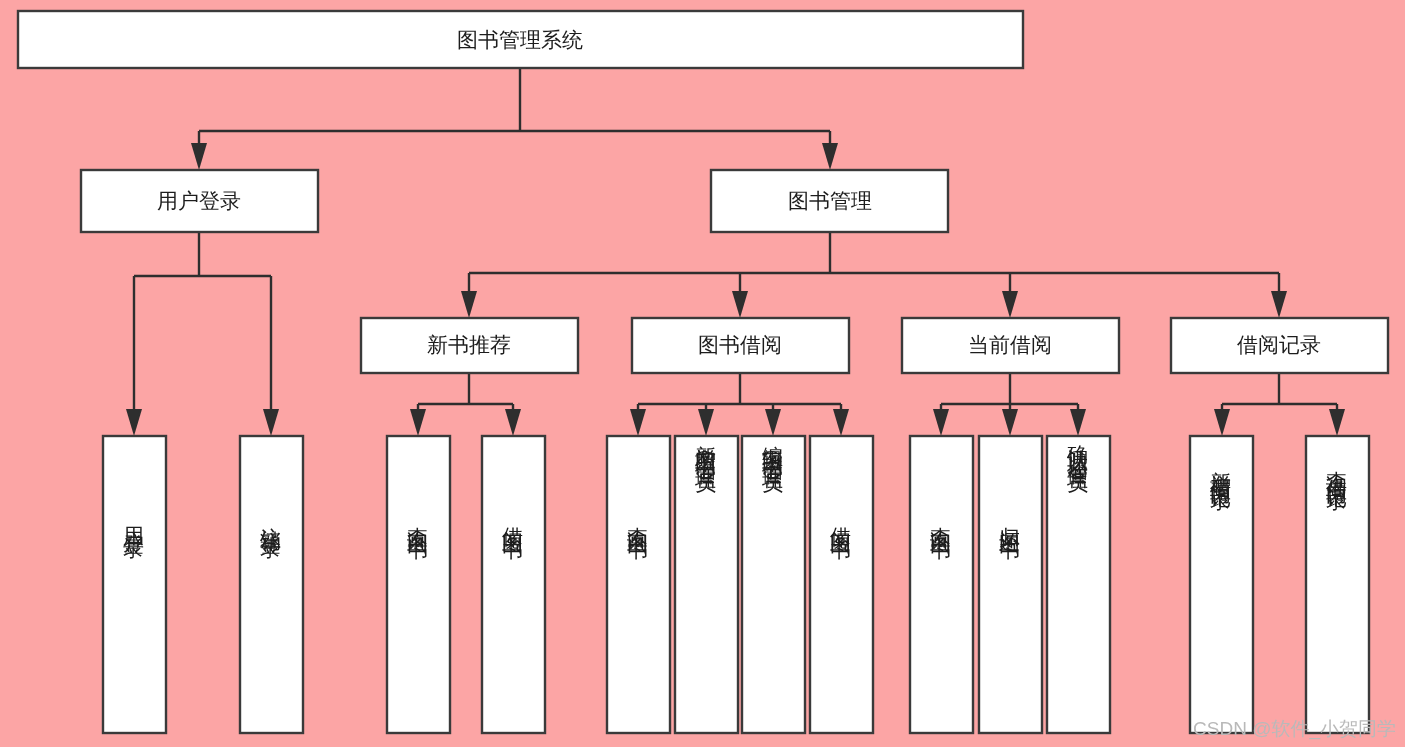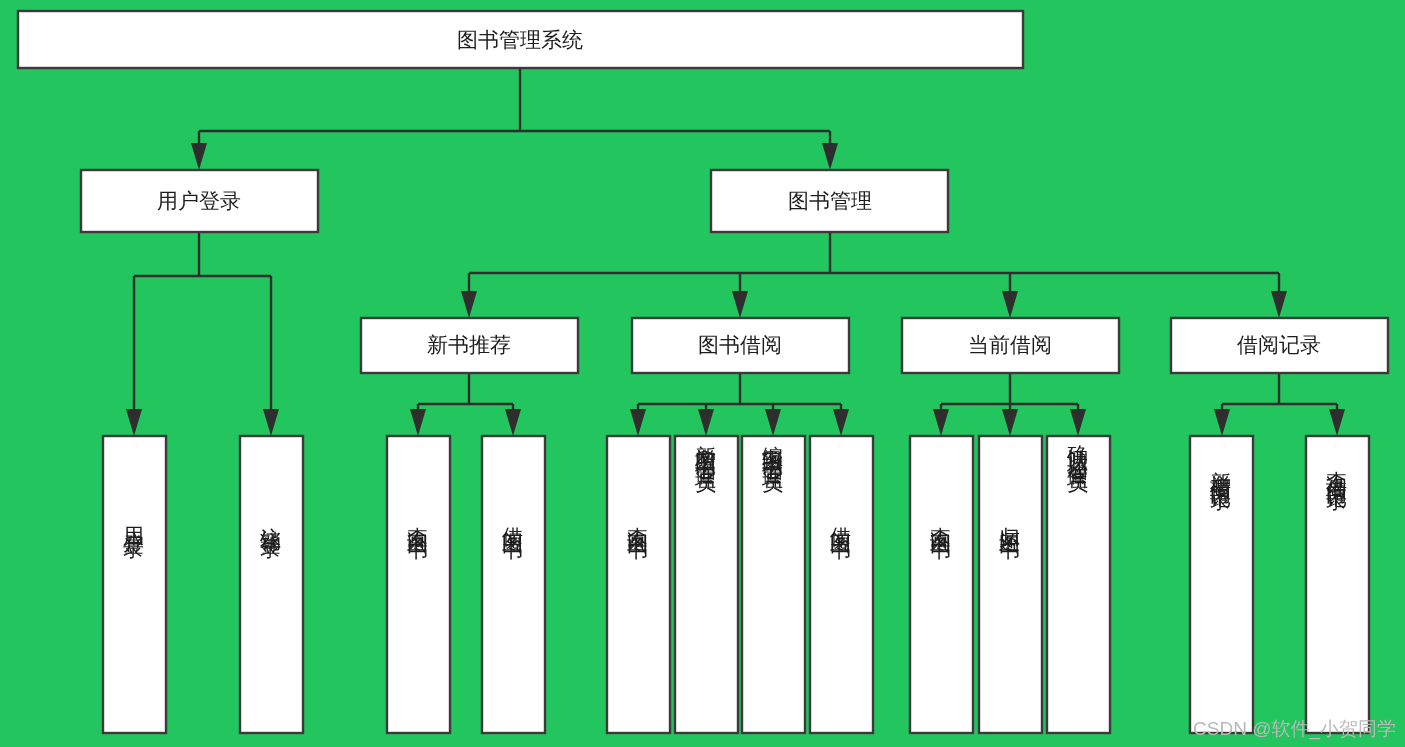--- a/index.html
+++ b/index.html
@@ -15,7 +15,7 @@
     position: relative;
     width: 1405px;
     height: 747px;
-    background: #22c55e;
+    background: #fca5a5;
     overflow: hidden;
   }
   svg#tree-svg {

